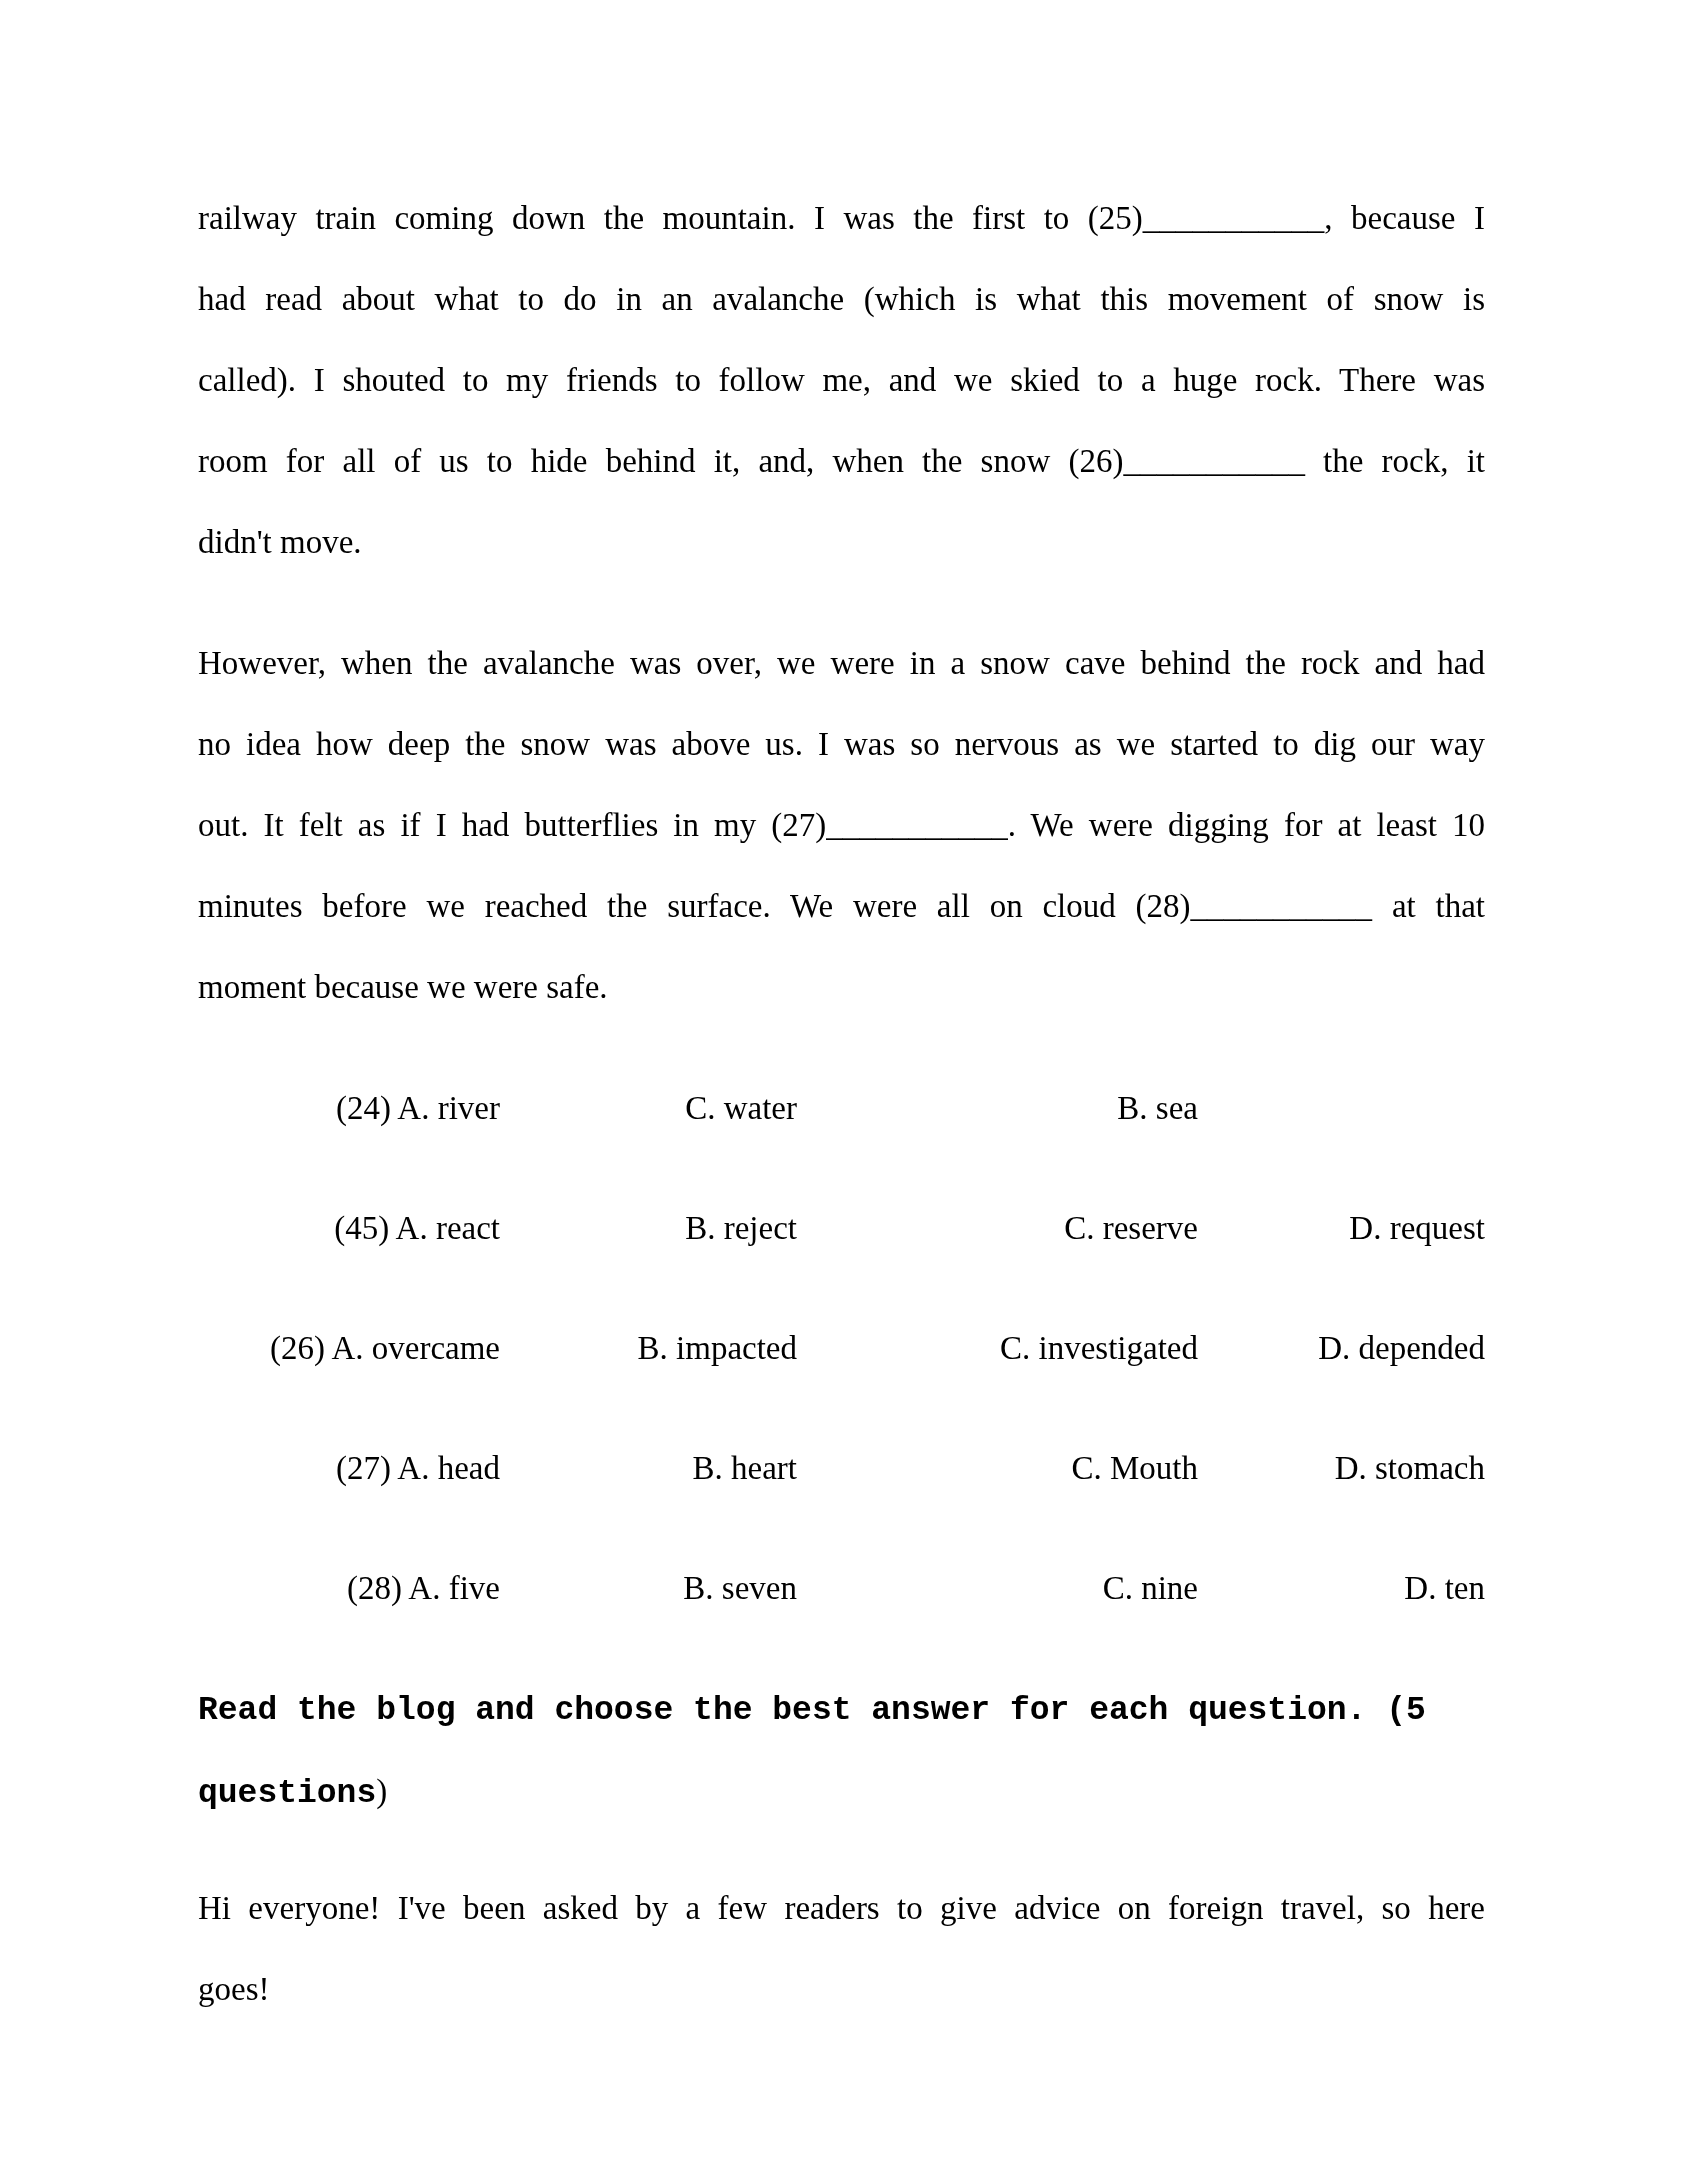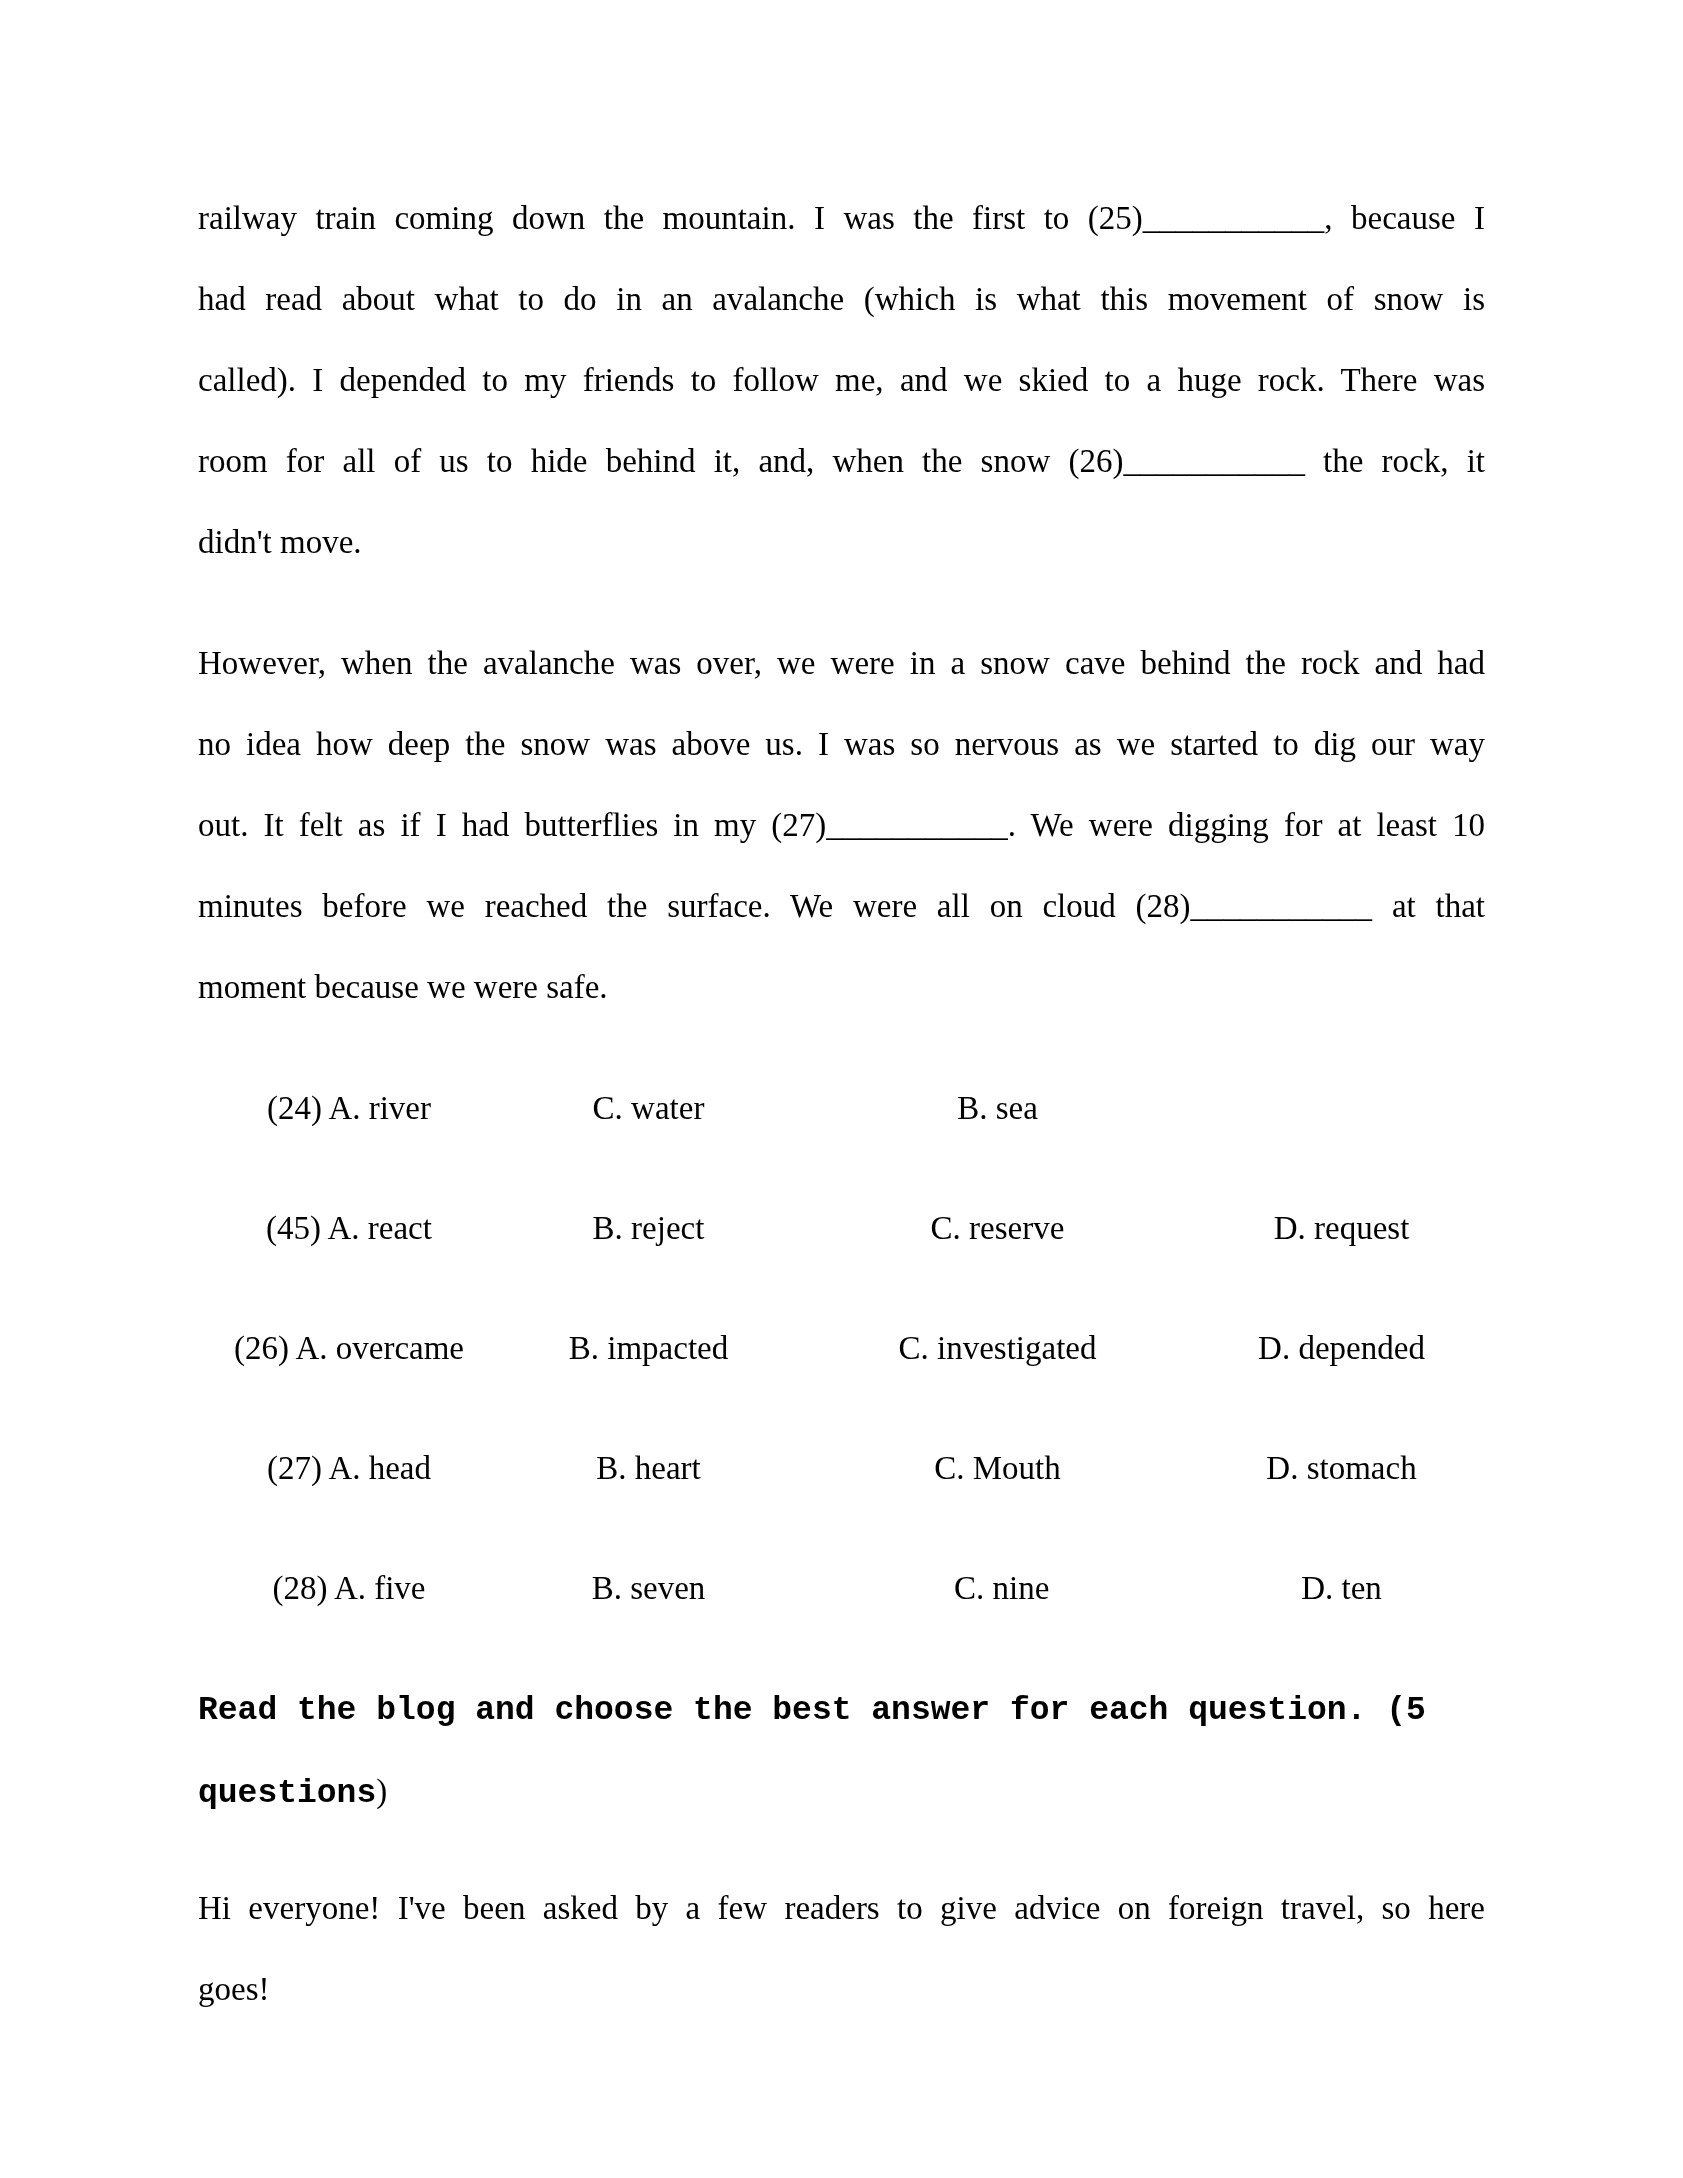--- a/index.html
+++ b/index.html
@@ -65,7 +65,7 @@
   <div class="para">
     <div class="line">railway train coming down the mountain. I was the first to (25)___________, because I</div>
     <div class="line">had read about what to do in an avalanche (which is what this movement of snow is</div>
-    <div class="line">called). I depended to my friends to follow me, and we skied to a huge rock. There was</div>
+    <div class="line">called). I shouted to my friends to follow me, and we skied to a huge rock. There was</div>
     <div class="line">room for all of us to hide behind it, and, when the snow (26)___________ the rock, it</div>
     <div class="line last">didn't move.</div>
   </div>

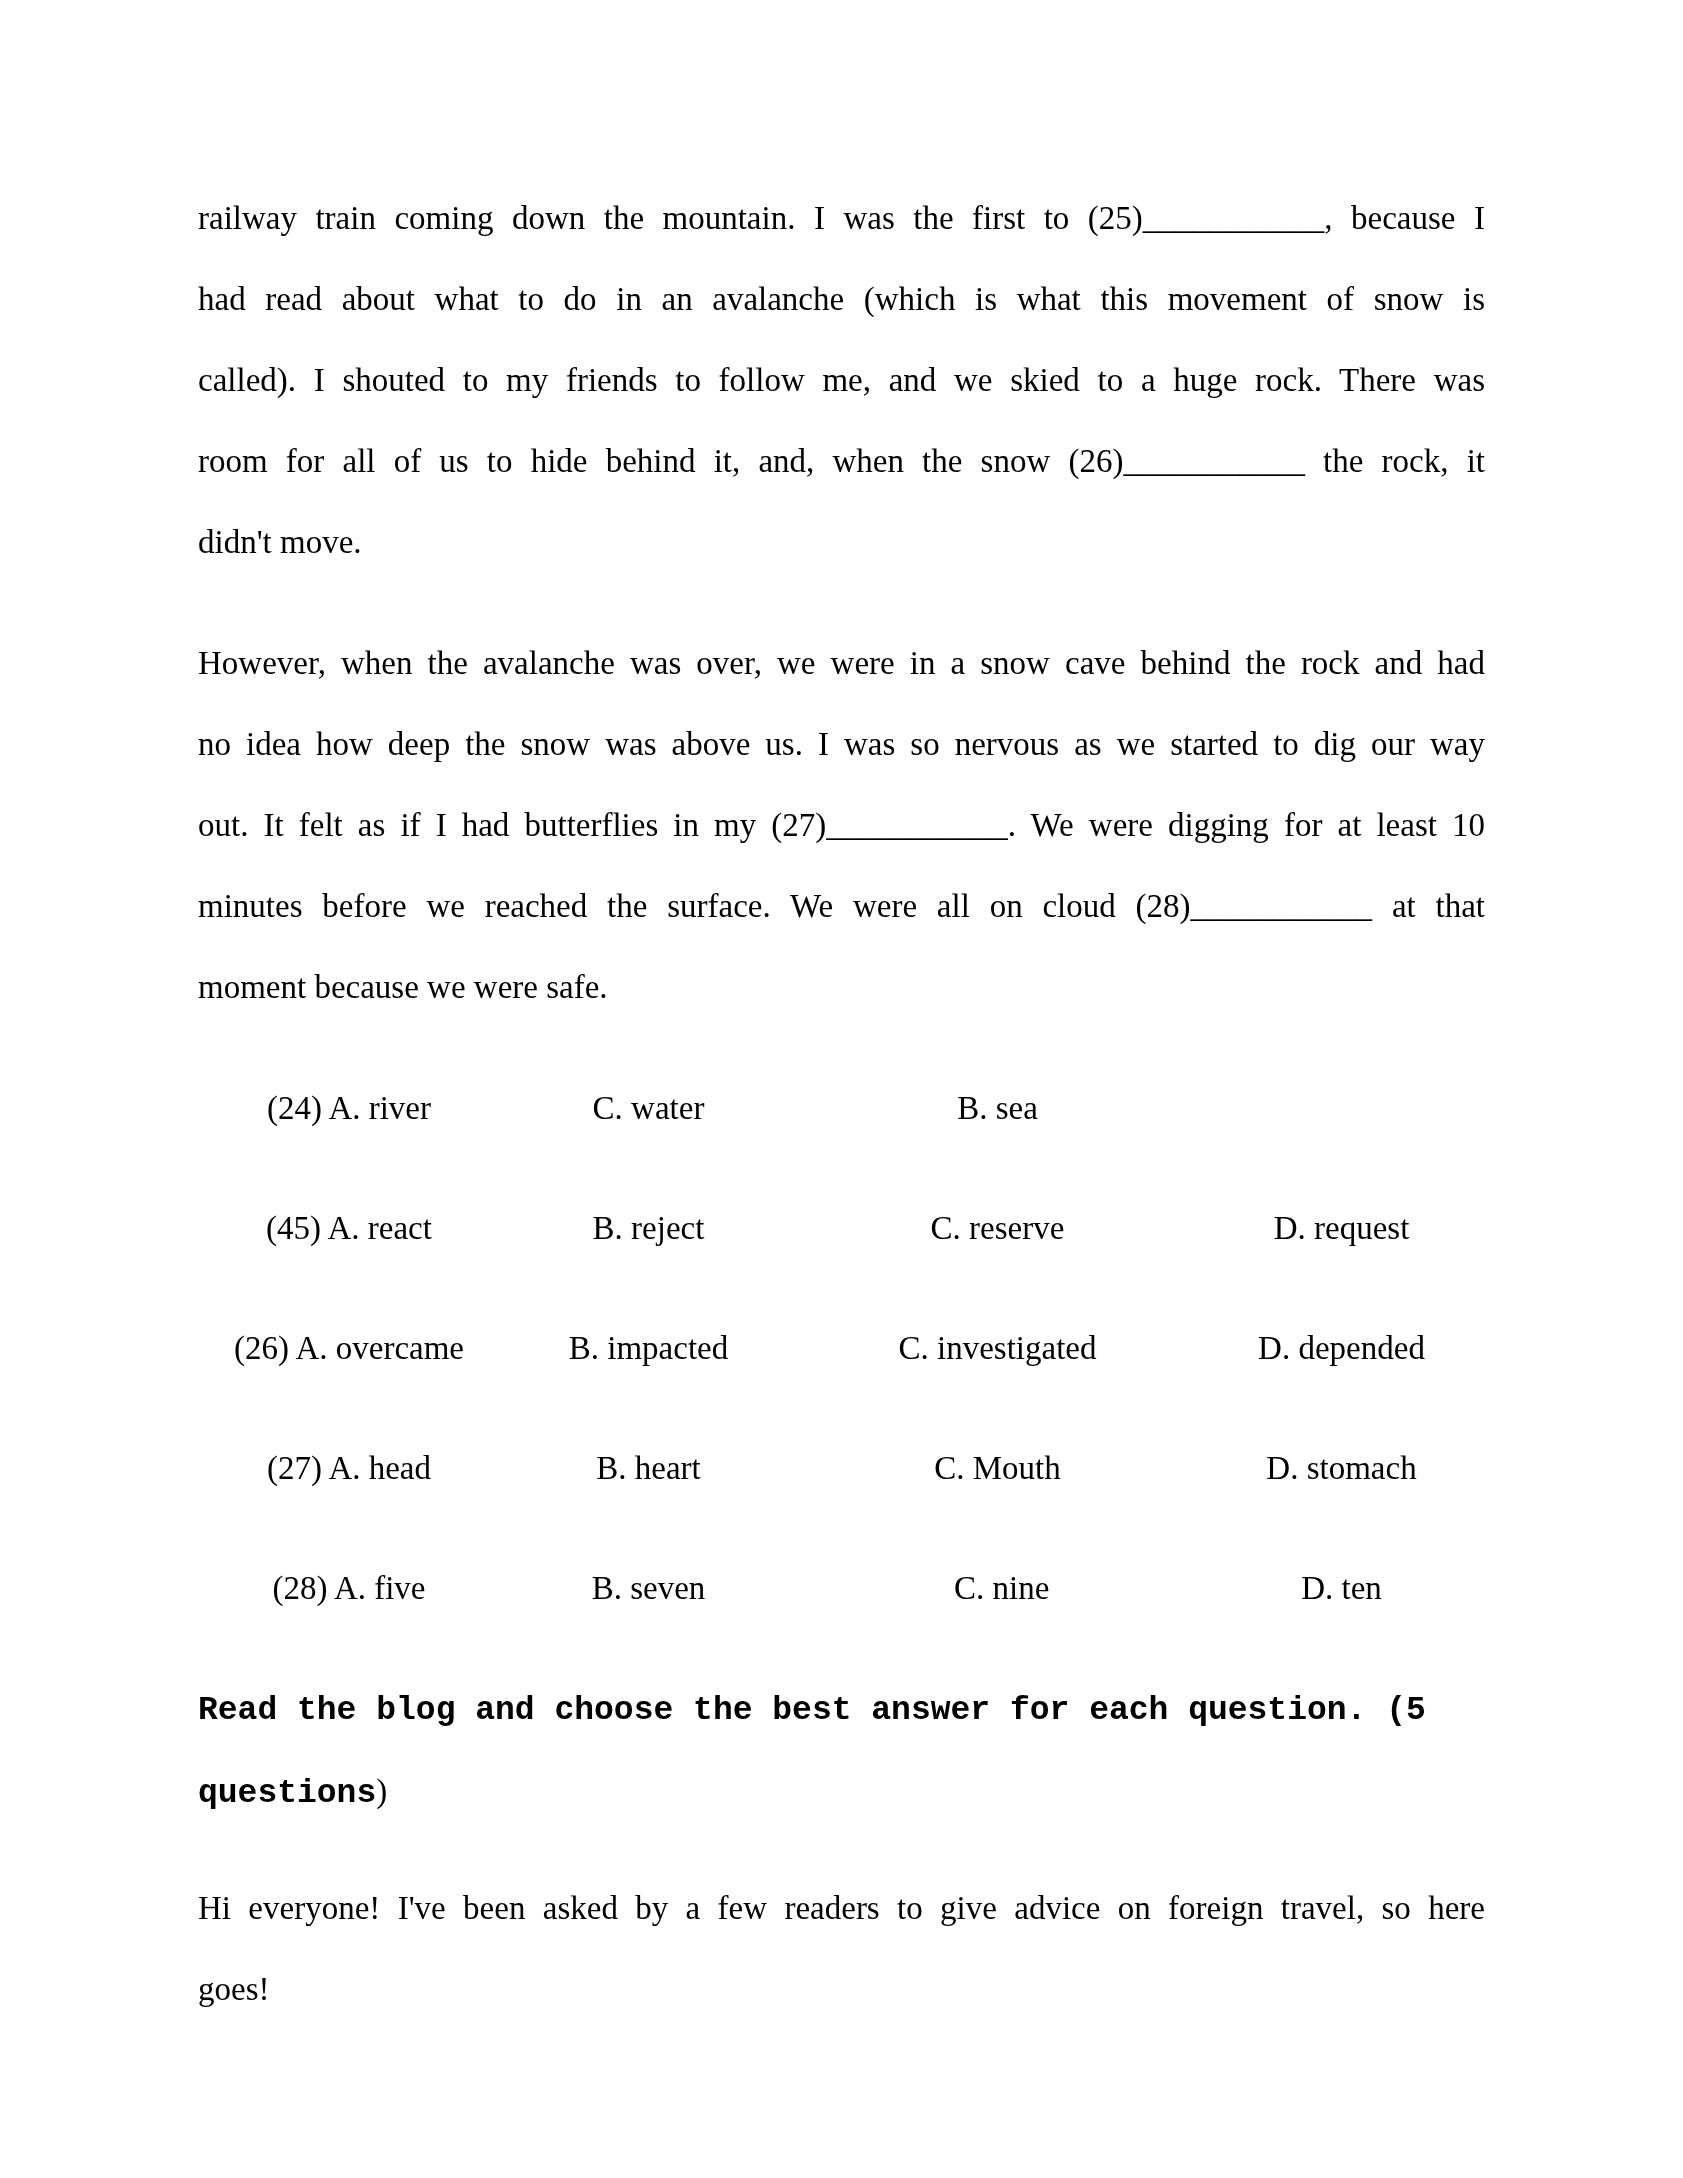--- a/index.html
+++ b/index.html
@@ -42,7 +42,7 @@
   }
   .q-col {
     white-space: pre-wrap;
-    text-align: center;
+    text-align: right;
   }
   .section-heading {
     line-height: 81px;

